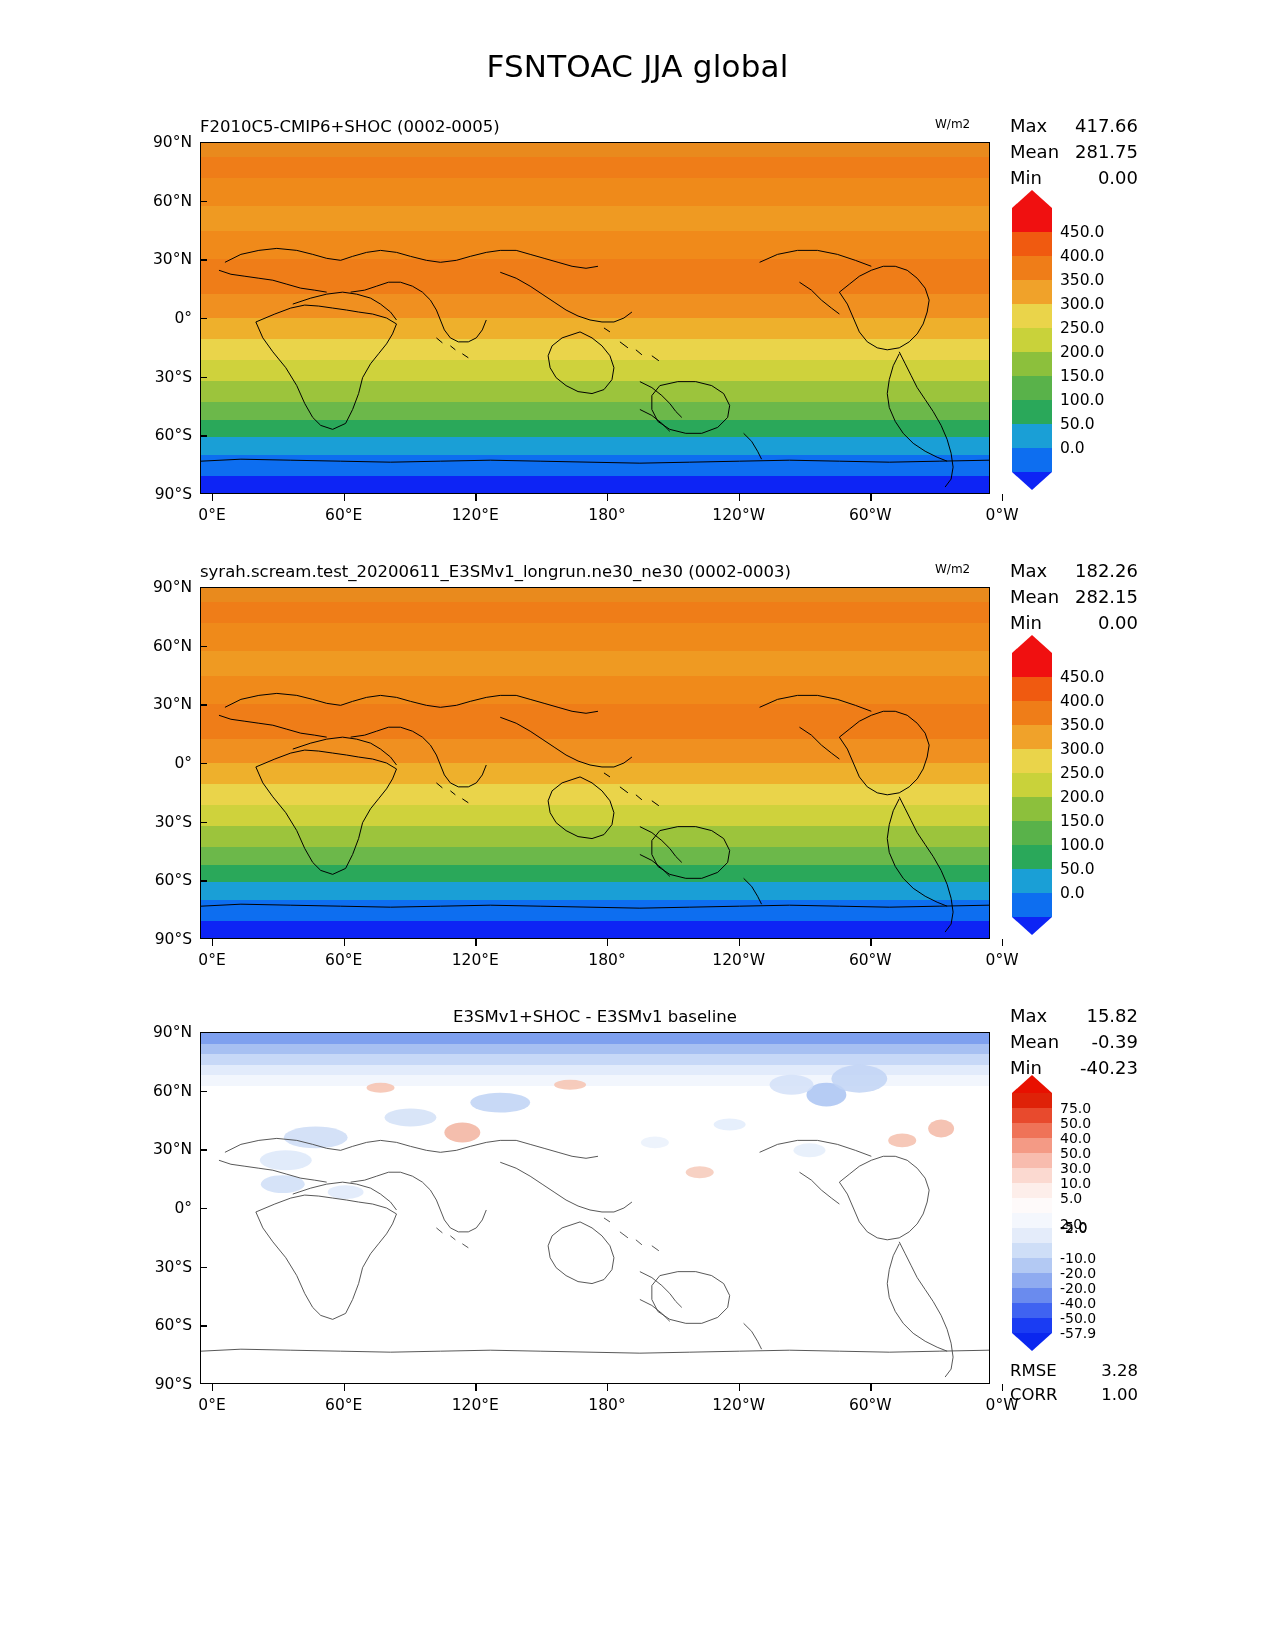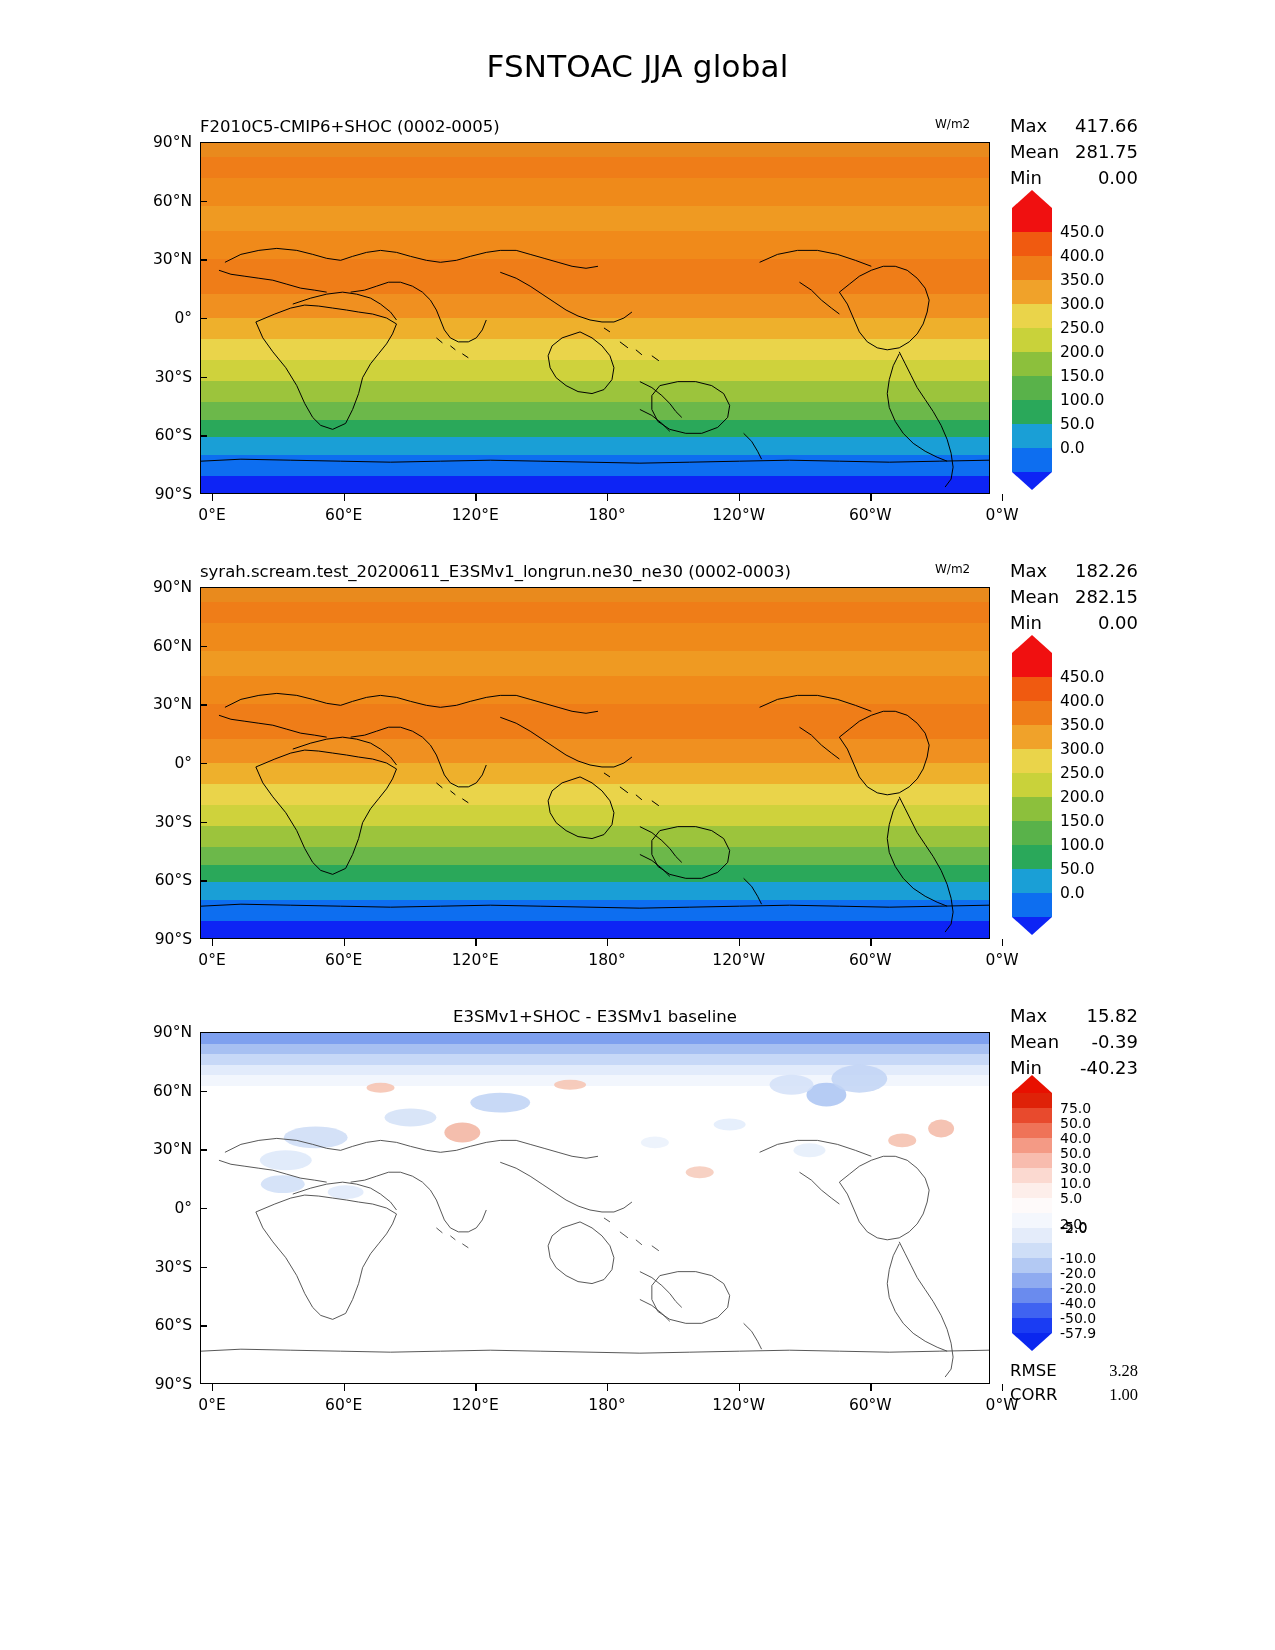--- a/index.html
+++ b/index.html
@@ -162,7 +162,7 @@
   }
   .footer-stats .row { display: flex; line-height: 1.45; }
   .footer-stats .lab { width: 62px; display: inline-block; }
-  .footer-stats .val { width: 66px; display: inline-block; text-align: right; font-family: Liberation Serif, serif; }
+  .footer-stats .val { width: 66px; display: inline-block; text-align: right; }
 </style>
 </head>
 <body>

